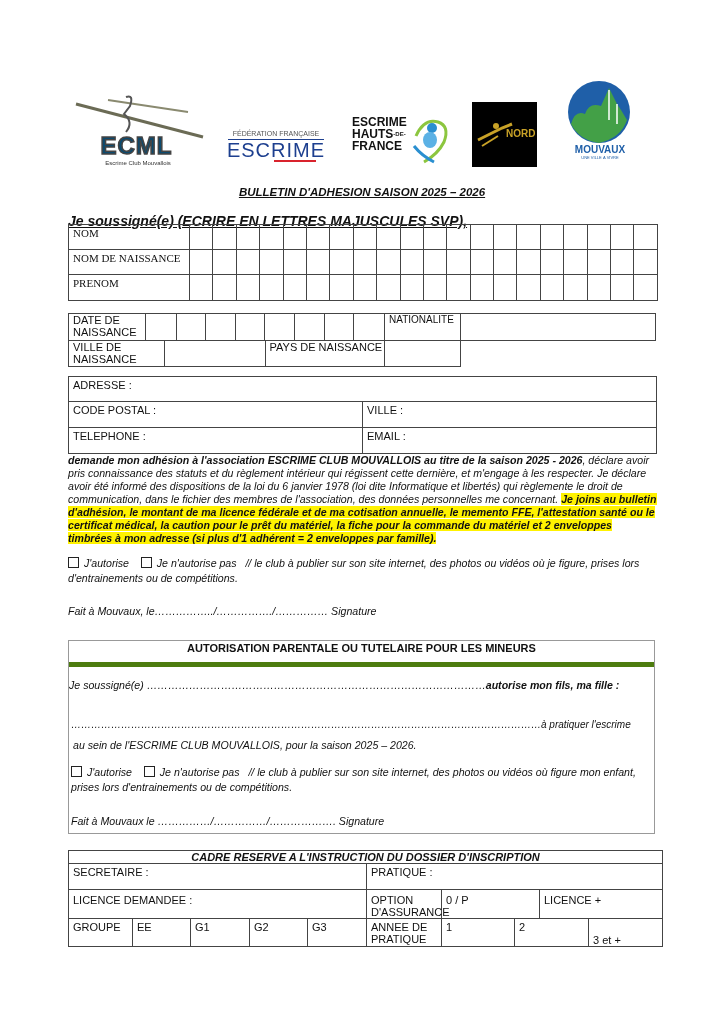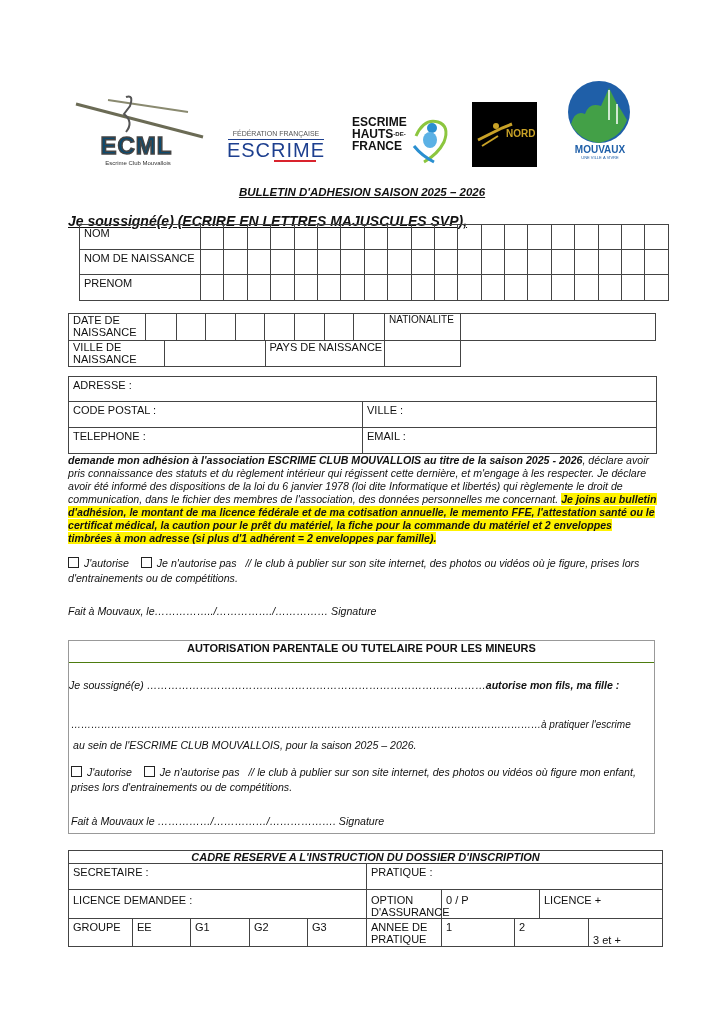--- a/index.html
+++ b/index.html
@@ -77,7 +77,7 @@
 <div class="abs title">BULLETIN D'ADHESION SAISON 2025 – 2026</div>
 <div class="abs intro">Je soussigné(e) (ECRIRE EN LETTRES MAJUSCULES SVP),</div>
 
-<table class="grid" style="left:79px;top:224px;width:589px;">
+<table class="grid" style="left:68px;top:224px;width:589px;font-family:Liberation Serif, serif;">
   <colgroup>
       <col style="width:121px">
       <col span="20" style="width:23.4px">

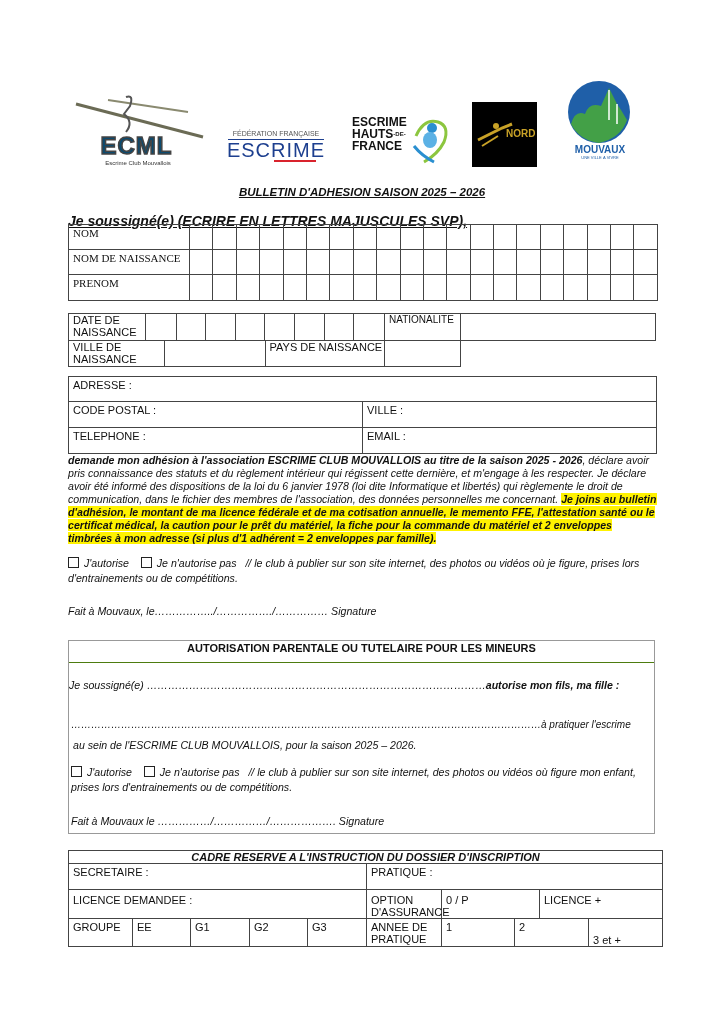--- a/index.html
+++ b/index.html
@@ -217,7 +217,7 @@
 <div class="abs it" style="left:68px;top:605px;">Fait à Mouvaux, le……………../……………./……………  Signature</div>
 
 <div class="abs b" style="left:68px;top:640px;width:587px;height:194px;border-color:#999;">
-  <div style="height:21px;border-bottom:1px solid #4d7c0f;text-align:center;font-weight:bold;font-size:11px;line-height:15px;">AUTORISATION PARENTALE OU TUTELAIRE POUR LES MINEURS</div>
+  <div style="height:21px;border-bottom:5px solid #4d7c0f;text-align:center;font-weight:bold;font-size:11px;line-height:15px;">AUTORISATION PARENTALE OU TUTELAIRE POUR LES MINEURS</div>
   <div class="abs it" style="left:0;top:38px;width:585px;">
     <span>Je soussigné(e) ……………………………………………………………………………………</span><b>autorise mon fils, ma fille :</b>
   </div>

